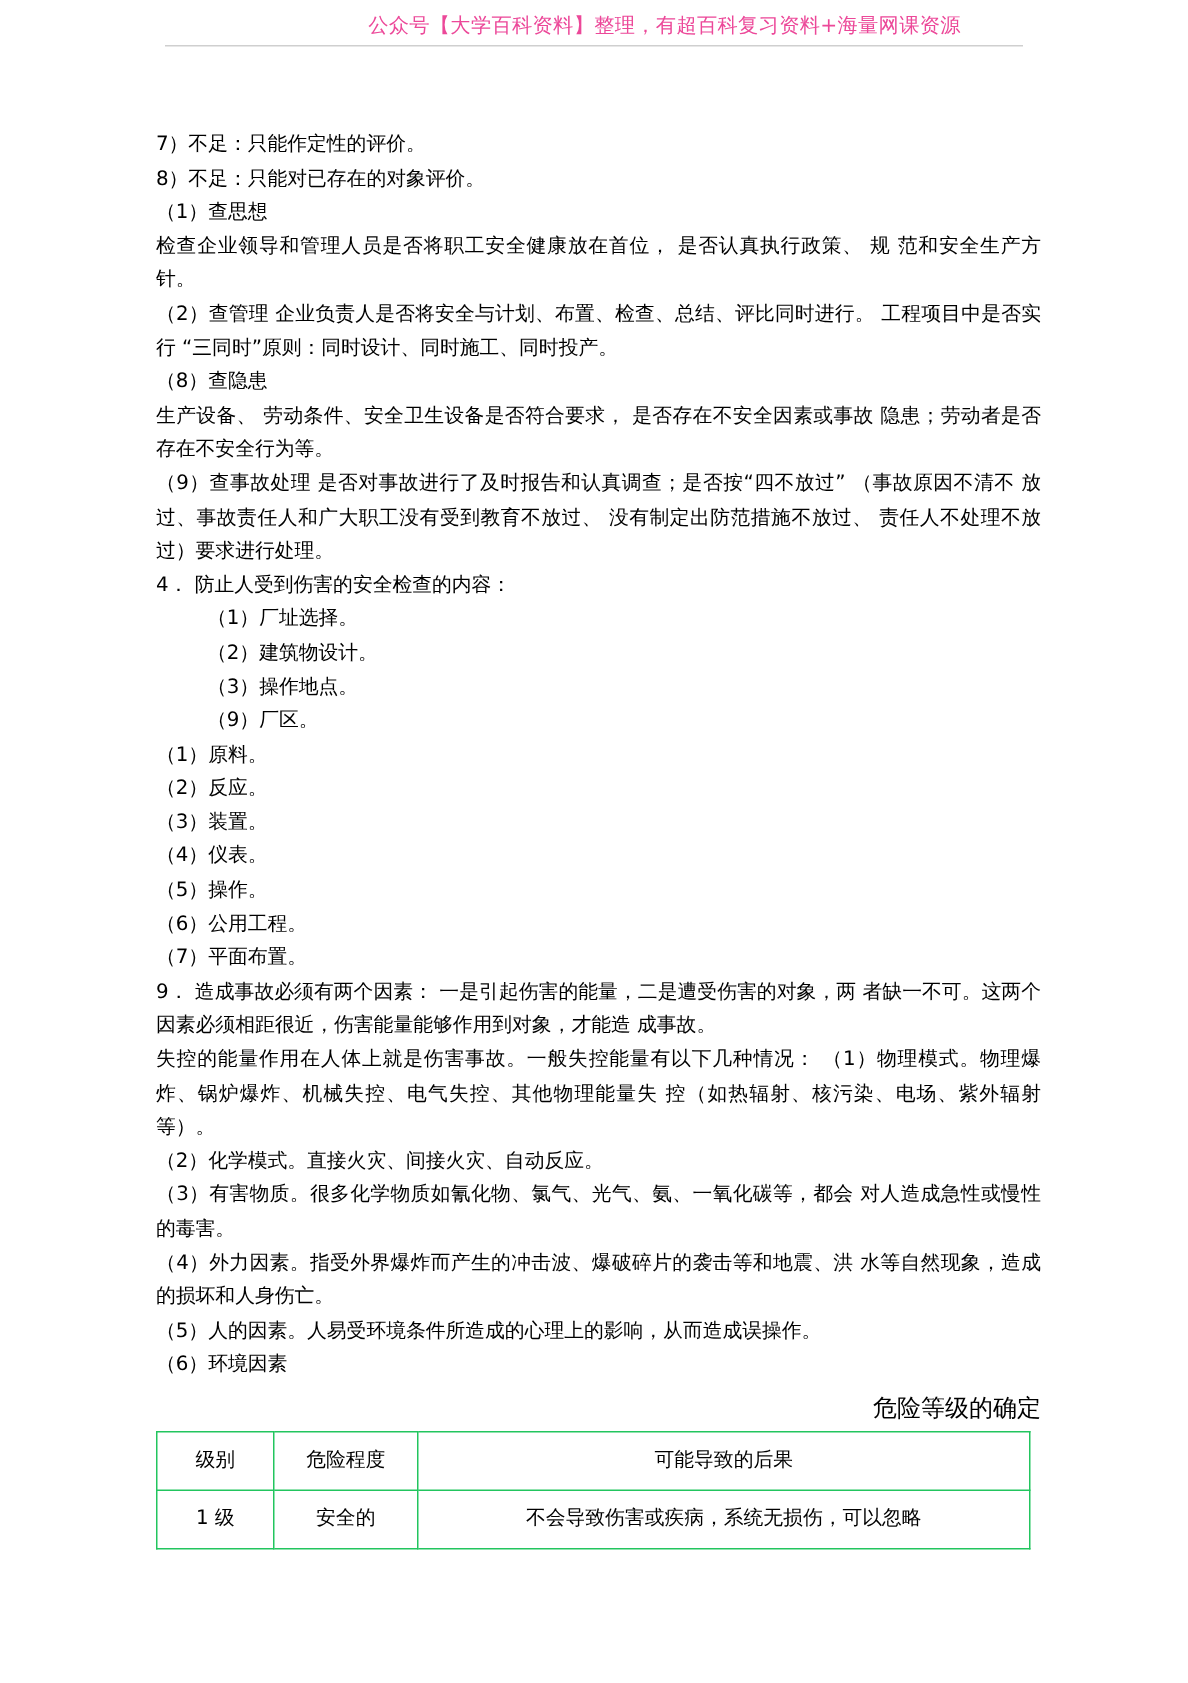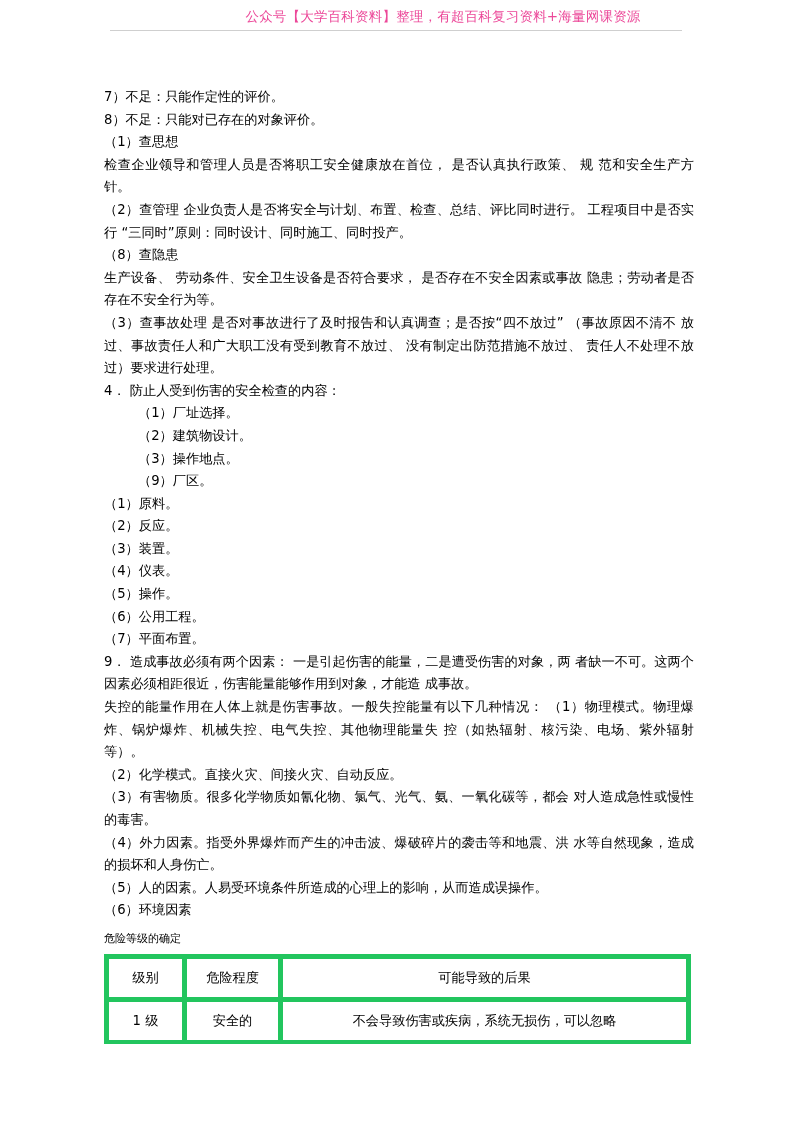--- a/index.html
+++ b/index.html
@@ -108,7 +108,7 @@
     <p class="para">（2）查管理 企业负责人是否将安全与计划、布置、检查、总结、评比同时进行。 工程项目中是否实行 “三同时”原则：同时设计、同时施工、同时投产。</p>
     <p class="para">（8）查隐患</p>
     <p class="para">生产设备、 劳动条件、安全卫生设备是否符合要求， 是否存在不安全因素或事故 隐患；劳动者是否存在不安全行为等。</p>
-    <p class="para">（3）查事故处理 是否对事故进行了及时报告和认真调查；是否按“四不放过” （事故原因不清不 放过、事故责任人和广大职工没有受到教育不放过、 没有制定出防范措施不放过、 责任人不处理不放过）要求进行处理。</p>
+    <p class="para">（9）查事故处理 是否对事故进行了及时报告和认真调查；是否按“四不放过” （事故原因不清不 放过、事故责任人和广大职工没有受到教育不放过、 没有制定出防范措施不放过、 责任人不处理不放过）要求进行处理。</p>
     <p class="para">4． 防止人受到伤害的安全检查的内容：</p>
 
     <p class="para sub1">（1）厂址选择。</p>

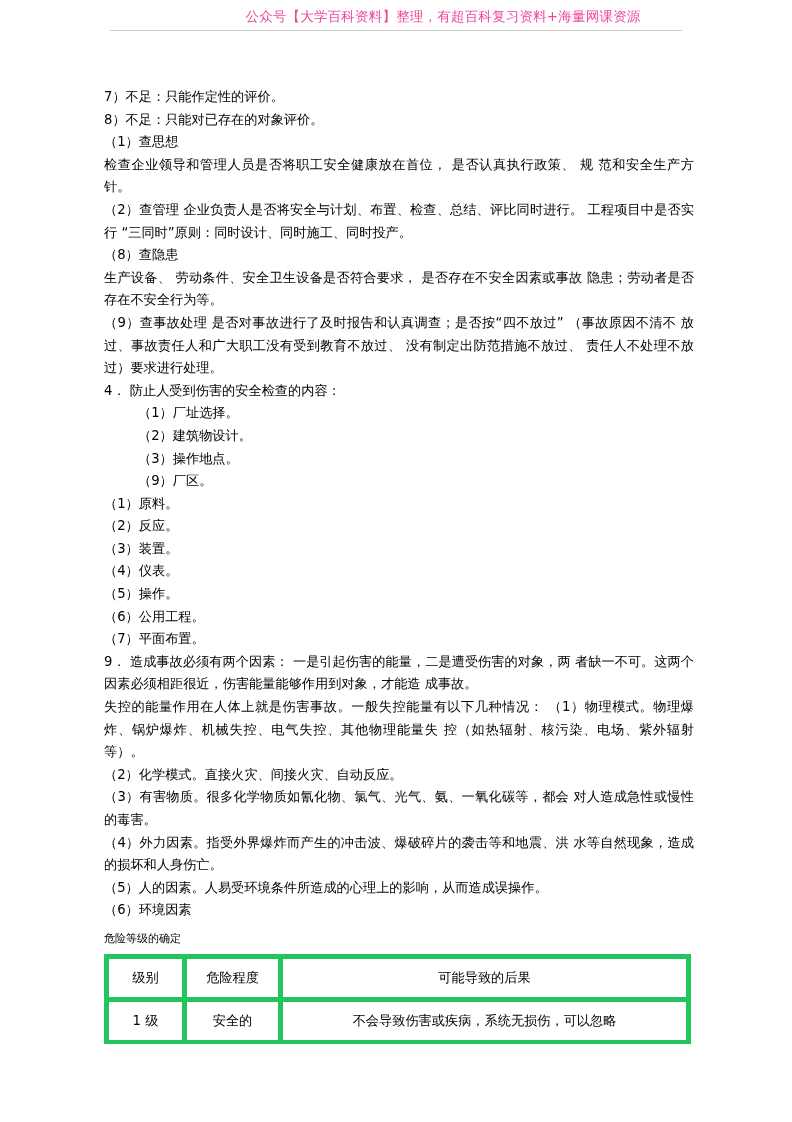--- a/index.html
+++ b/index.html
@@ -59,8 +59,8 @@
   .para.sub1 { padding-left: 34px; }
   .tbl-title {
     margin-top: 6px;
-    text-align: left;
-    font-size: 11px;
+    text-align: right;
+    font-size: 16px;
     line-height: 22px;
   }
   table.risk {

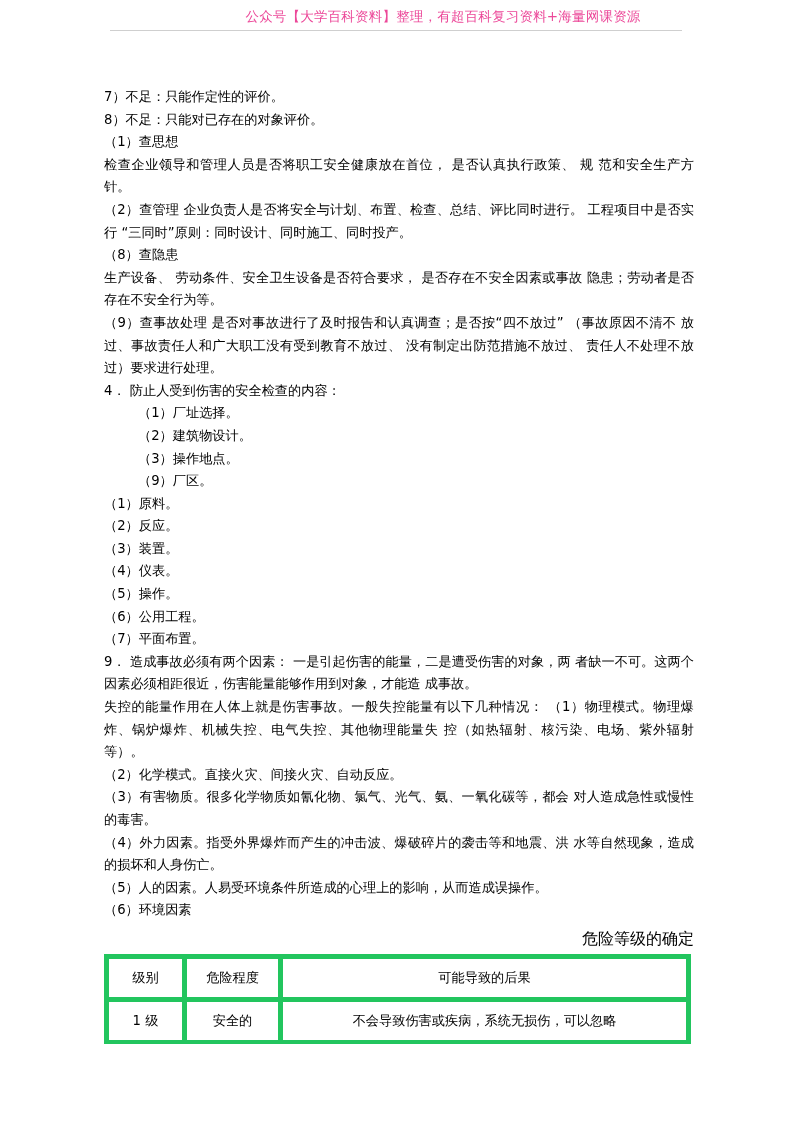--- a/index.html
+++ b/index.html
@@ -70,7 +70,7 @@
     table-layout: fixed;
   }
   table.risk td, table.risk th {
-    border: 5px solid #22c55e;
+    border: 1px solid #22c55e;
     text-align: center;
     font-size: 13.2px;
     font-weight: normal;

